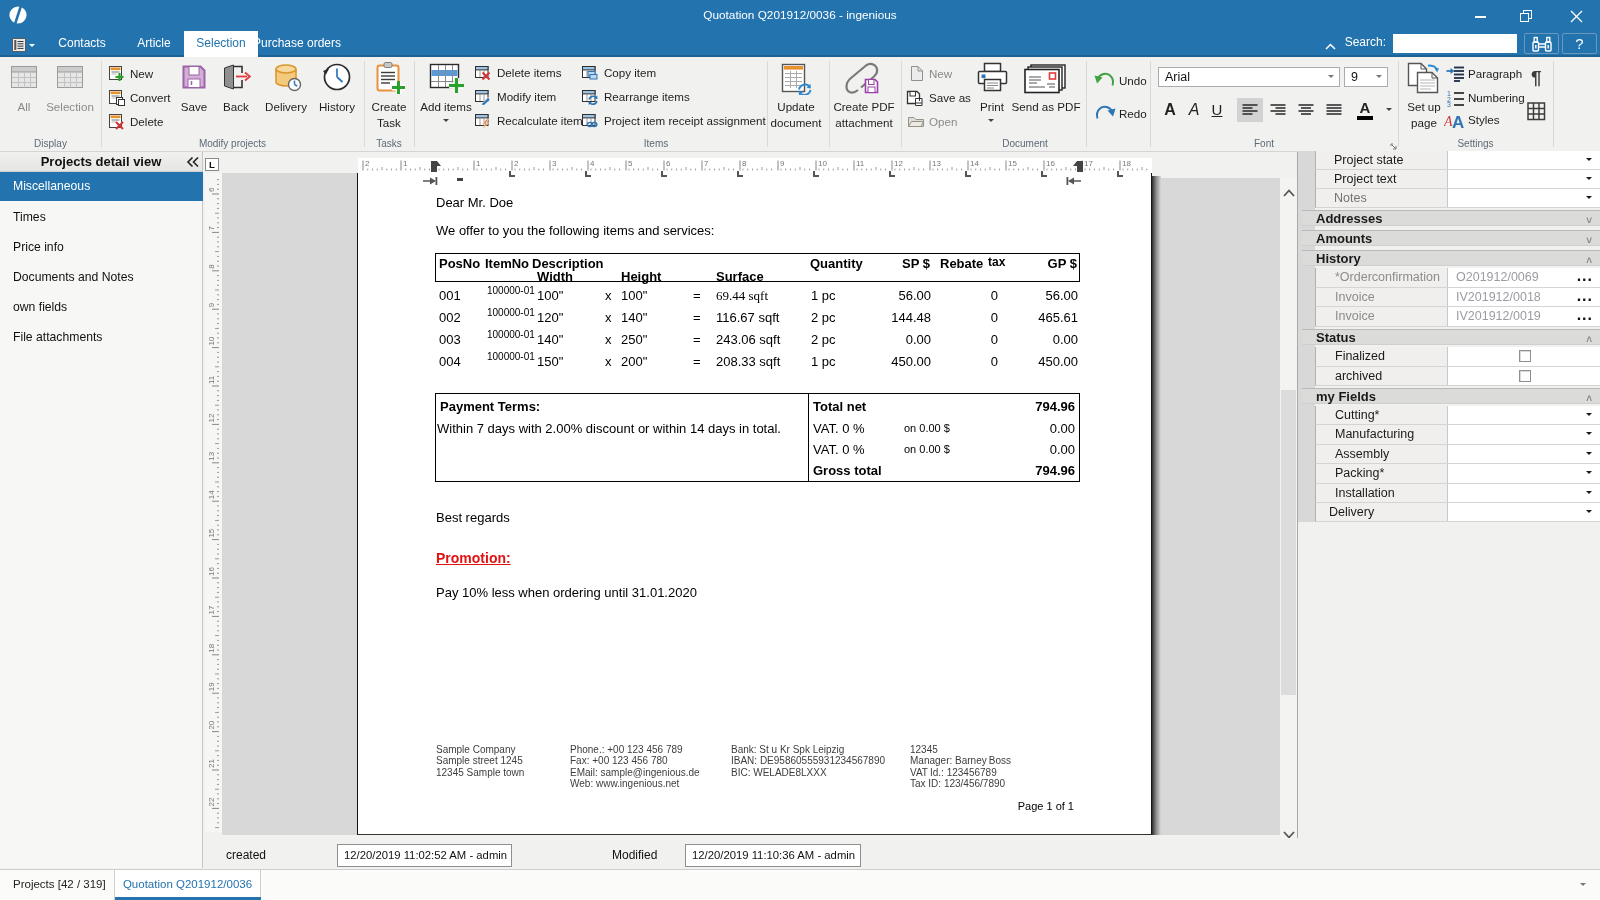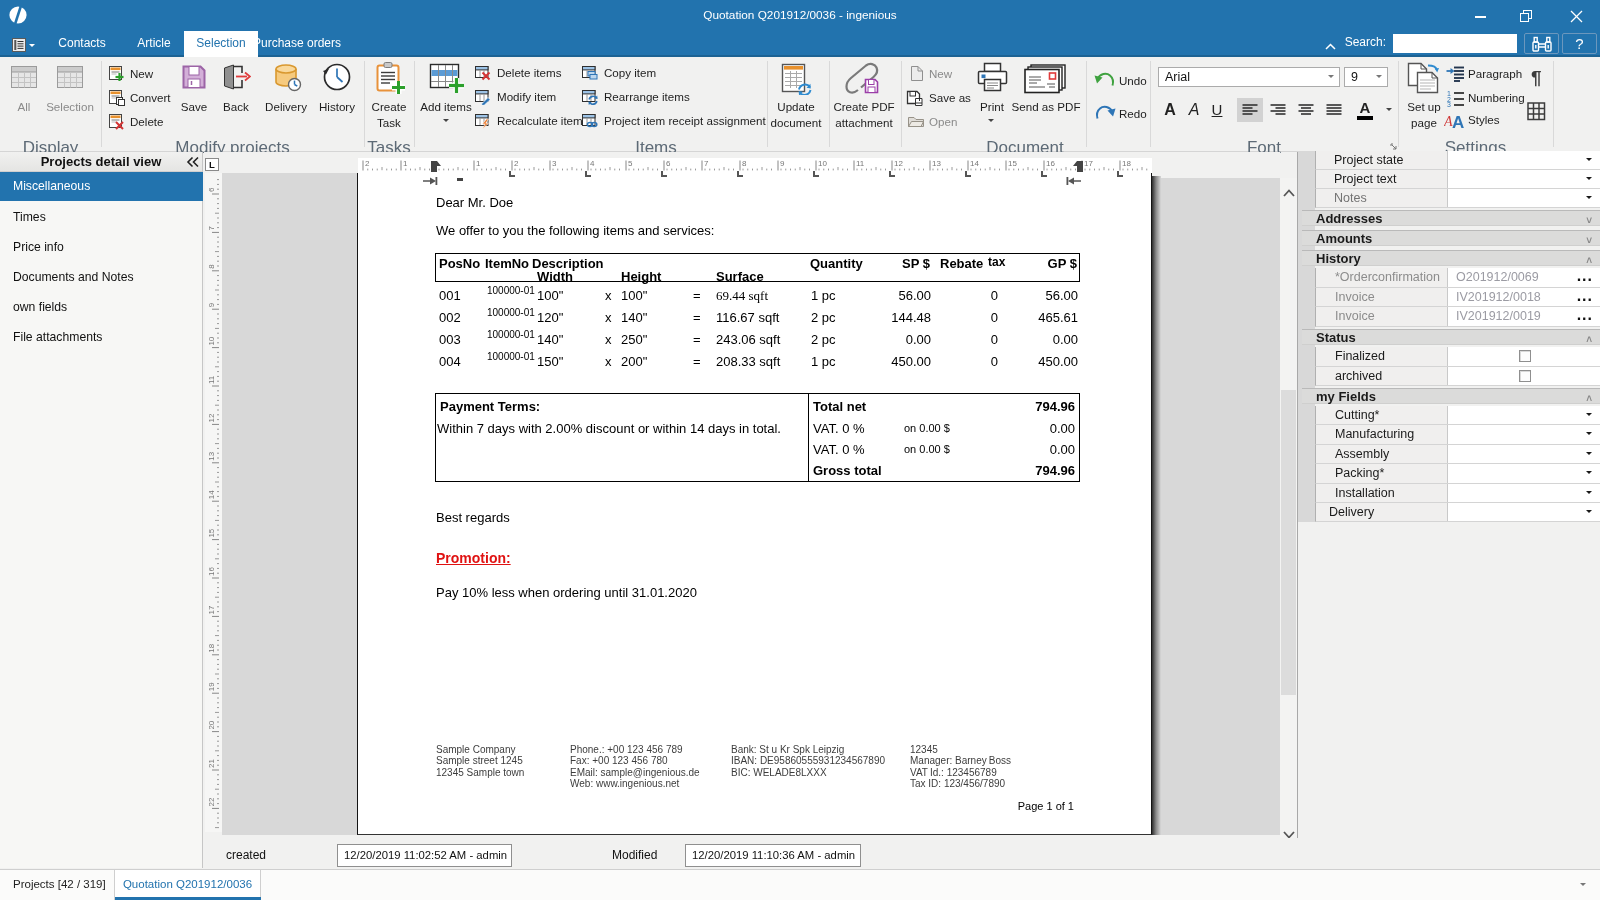--- a/index.html
+++ b/index.html
@@ -10,7 +10,7 @@
 #tabrow{position:absolute;left:0;top:30px;width:1600px;height:27px;background:#2273ae;}
 .toptab{position:absolute;top:0;height:27px;line-height:27px;color:#fff;font-size:12px;text-align:center}
 #ribbon{position:absolute;left:0;top:57px;width:1600px;height:95px;background:#f1f1f0;border-bottom:1px solid #d5d5d5;font-size:12px;color:#1e1e1e}
-.glabel{position:absolute;top:81px;font-size:17px;color:#5d6a76;text-align:center}
+.glabel{position:absolute;top:81px;font-size:10px;color:#5d6a76;text-align:center}
 .gsep{position:absolute;top:4px;height:86px;width:1px;background:#d9d9d9}
 .bigic{position:absolute}
 .blab{position:absolute;height:16px;line-height:16px;text-align:center;font-size:11.6px;white-space:nowrap}

